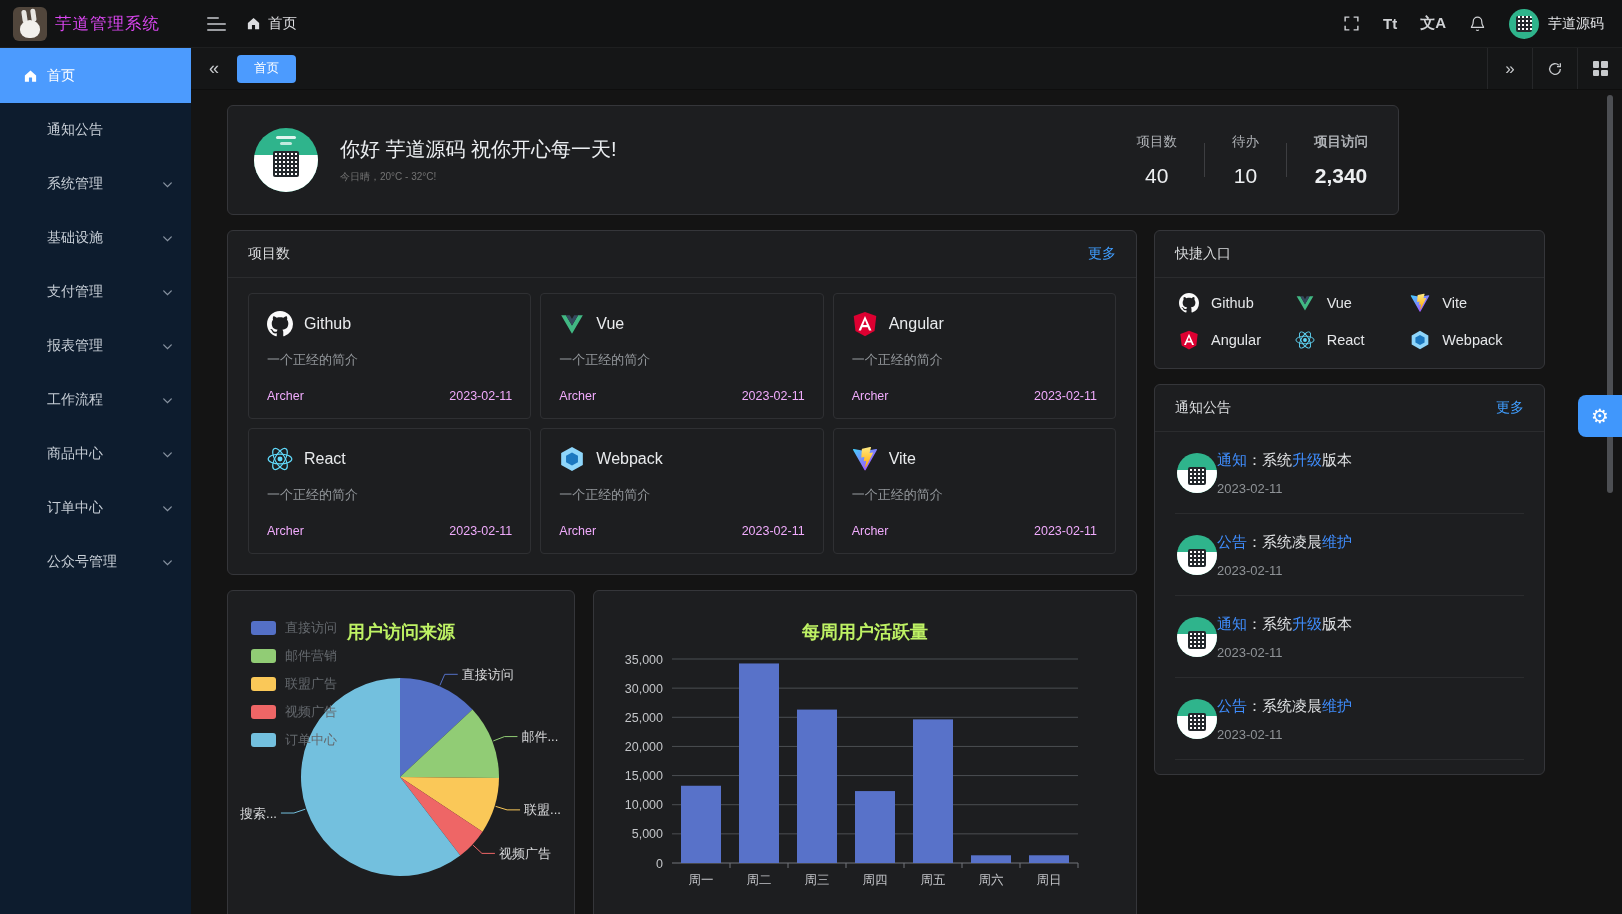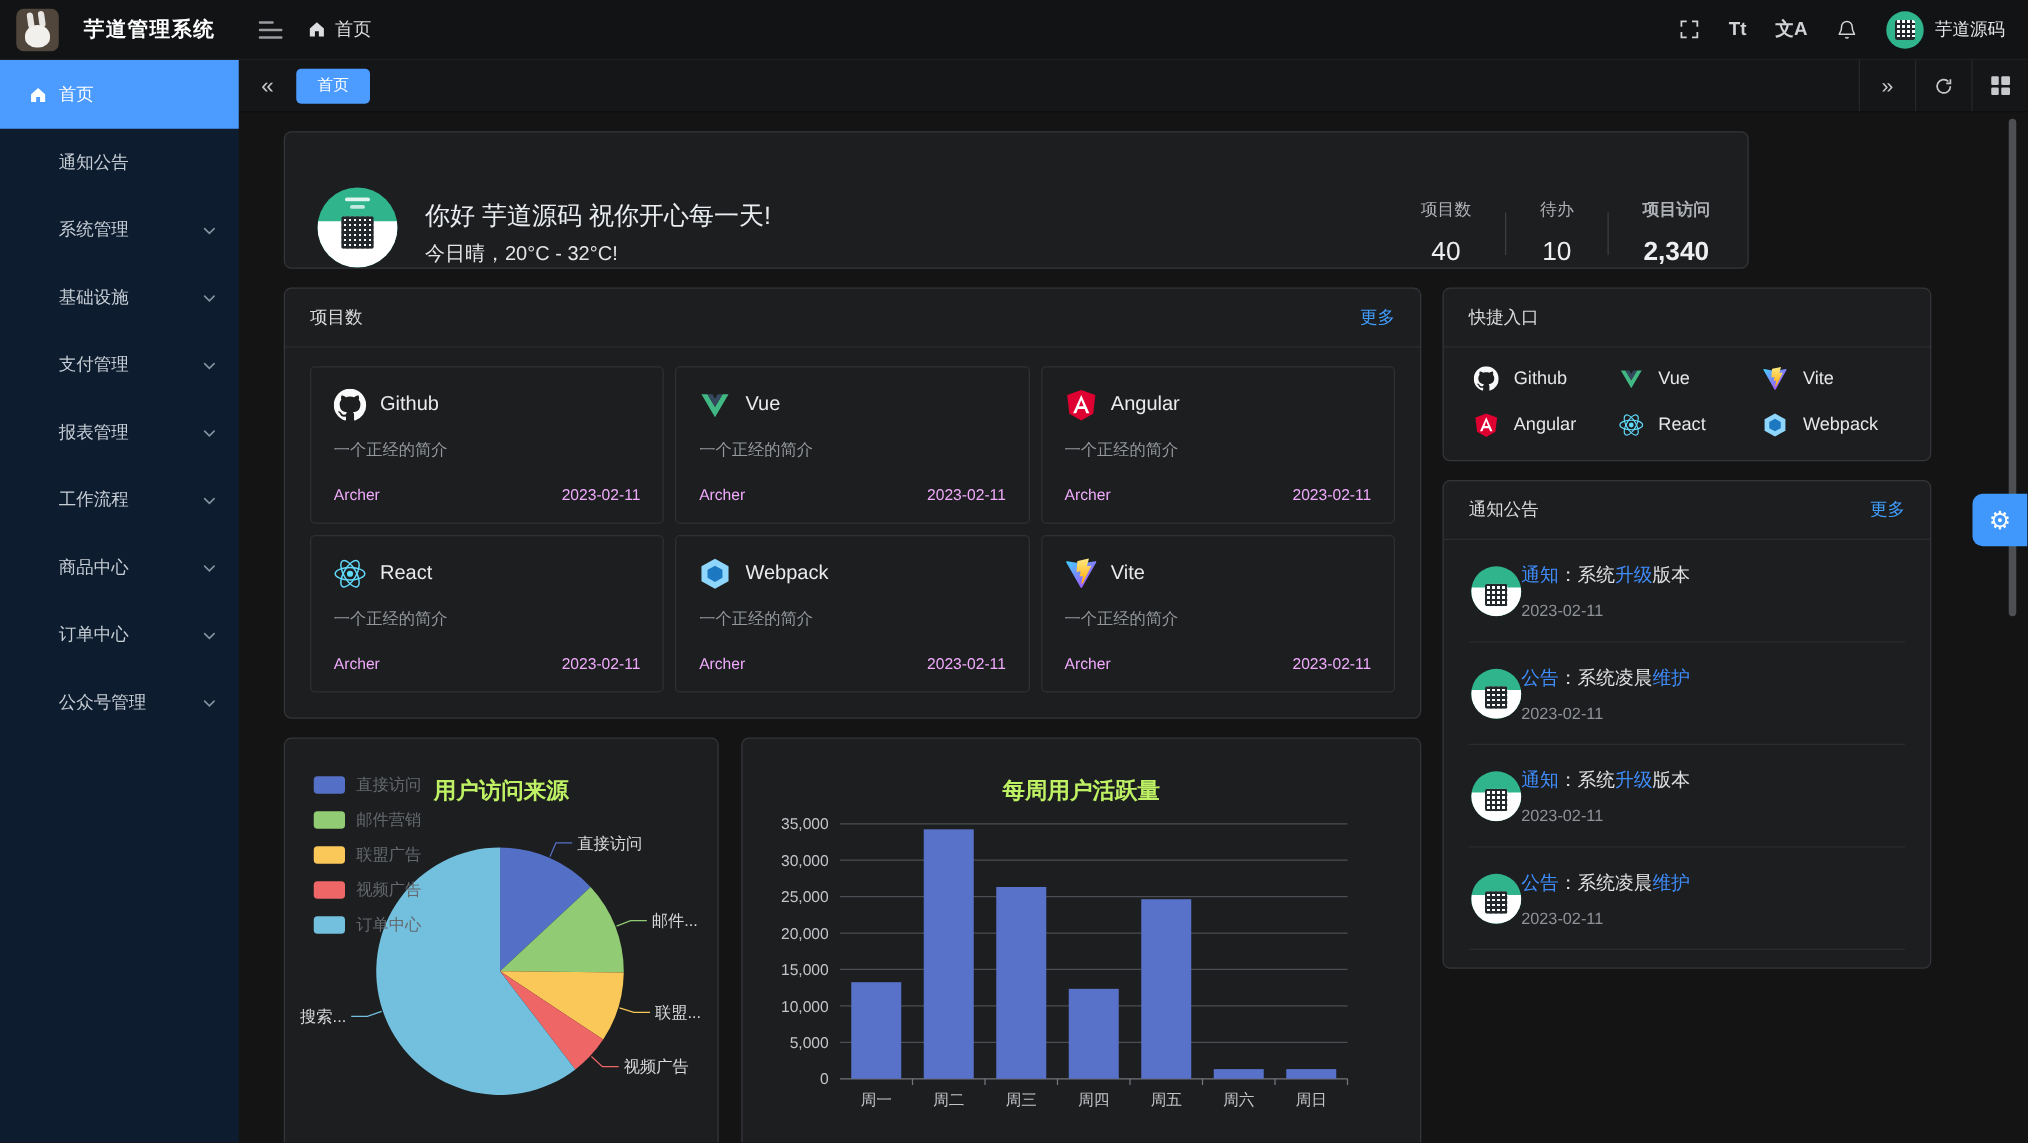--- a/index.html
+++ b/index.html
@@ -16,7 +16,7 @@
   .logo-img { width:34px; height:34px; border-radius:6px; background:#51463c; position:relative; overflow:hidden; flex:none; }
   .logo-img:before { content:""; position:absolute; left:9px; top:3px; width:5px; height:13px; background:#e8e6e2; border-radius:3px; transform:rotate(-8deg); box-shadow:9px 0 0 #e8e6e2; }
   .logo-img:after { content:""; position:absolute; left:7px; top:13px; width:20px; height:18px; background:#f2f0ec; border-radius:50% 50% 45% 45%; }
-  .app-title { margin-left:20px; font-size:16.5px; font-weight:bold; color:#ffffff; letter-spacing:1px; white-space:nowrap; }
+  .app-title { margin-left:8px; font-size:16.5px; font-weight:normal; color:#d946ef; letter-spacing:1px; white-space:nowrap; }
   .collapse-icon { margin-left:16px; width:19px; height:14px; display:flex; flex-direction:column; justify-content:space-between; cursor:pointer; }
   .collapse-icon i { display:block; height:2px; background:#9a9ca0; border-radius:1px; }
   .collapse-icon i:nth-child(1){ width:12px; } .collapse-icon i:nth-child(2){ width:19px; } .collapse-icon i:nth-child(3){ width:19px; }

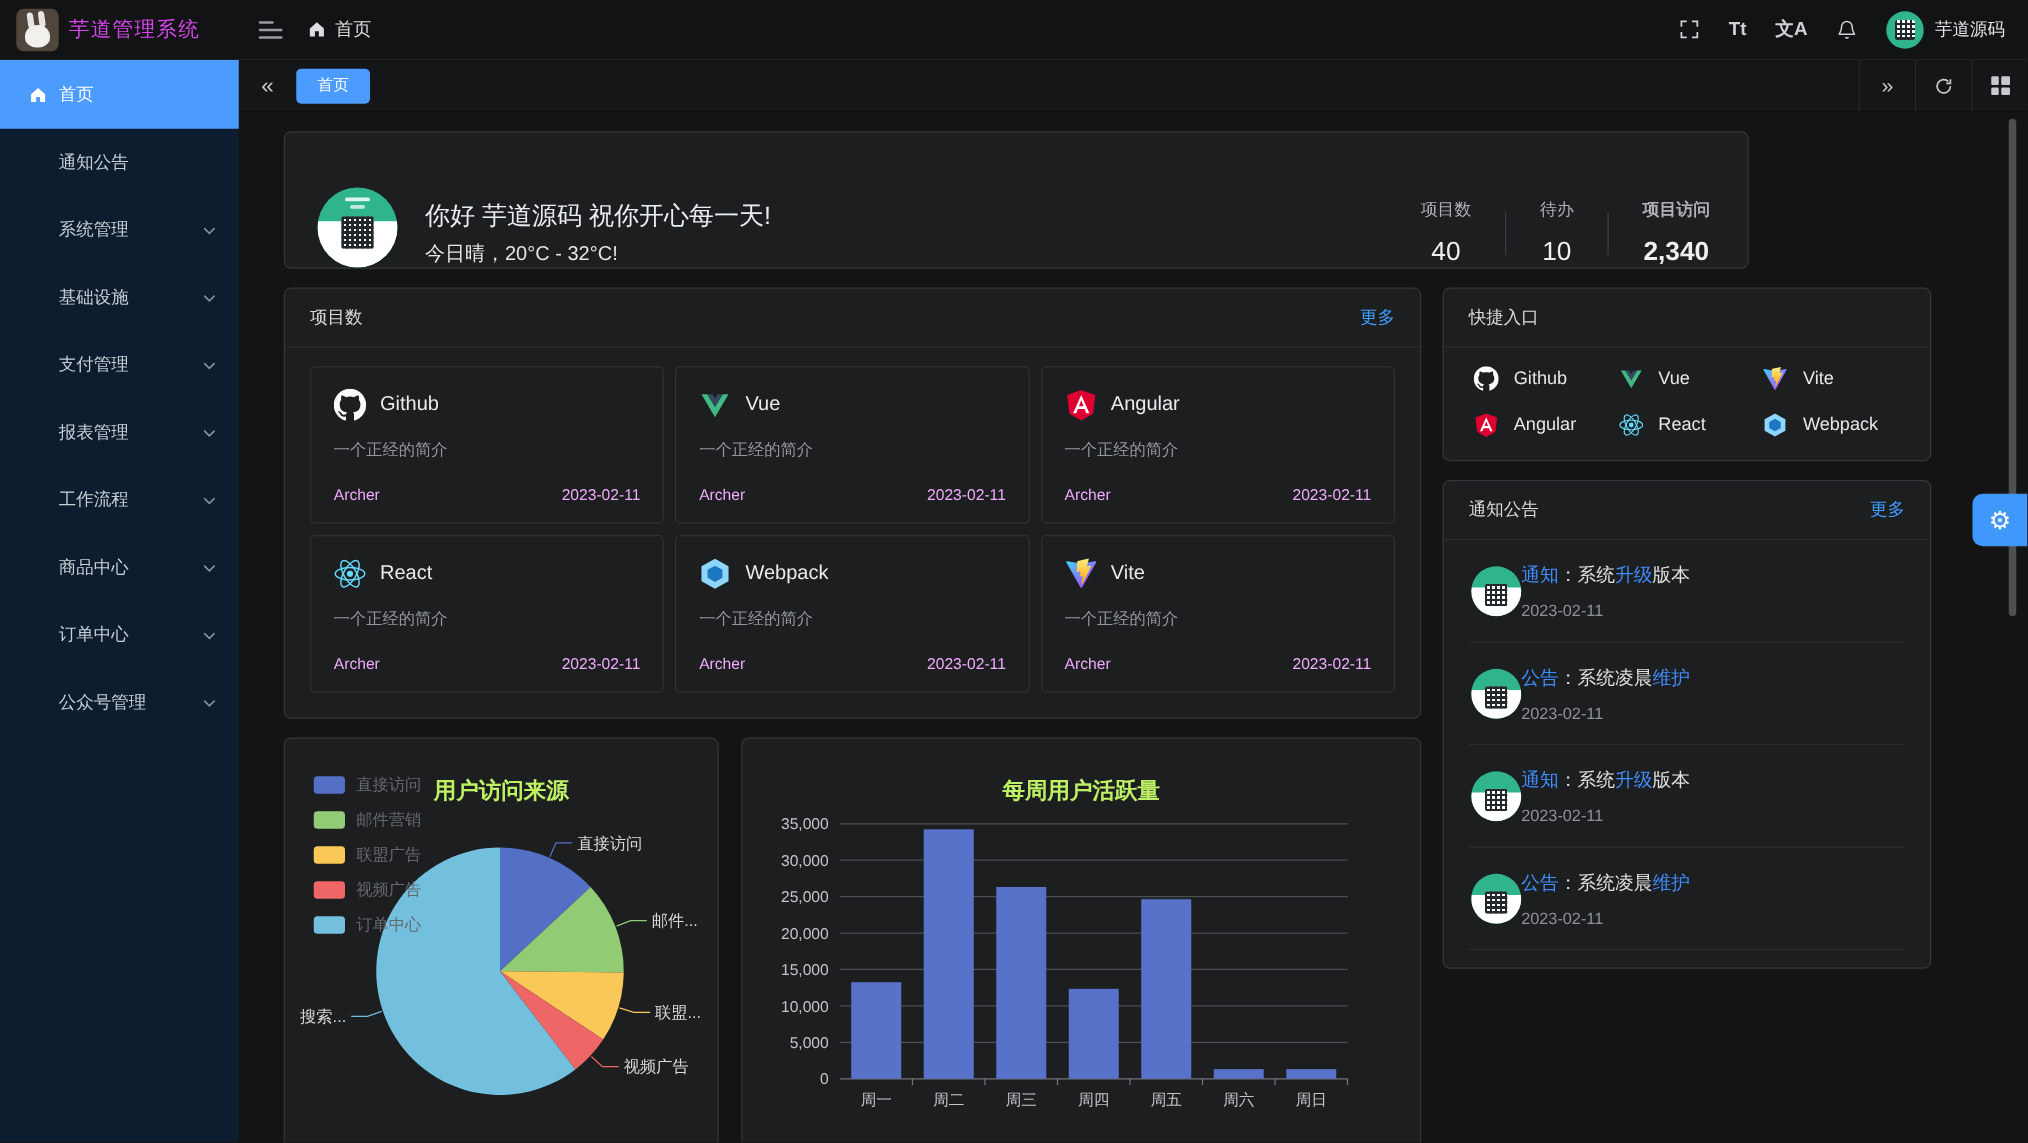--- a/index.html
+++ b/index.html
@@ -54,7 +54,7 @@
   
   .content { position:absolute; top:90px; left:191px; right:0; bottom:0; padding:15px 0 0 36px; }
   .card { background:#1d1e20; border:1px solid #35363a; border-radius:6px; }
-  .welcome-card { width:1172px; height:110px; display:flex; align-items:flex-end; padding:0 26px; }
+  .welcome-card { width:1172px; height:110px; display:flex; align-items:center; padding:16px 26px; }
   .welcome-avatar { width:64px; height:64px; }
   .welcome-texts { margin-left:22px; }
   .greeting { font-size:20px; color:#eaedf0; font-weight:500; }

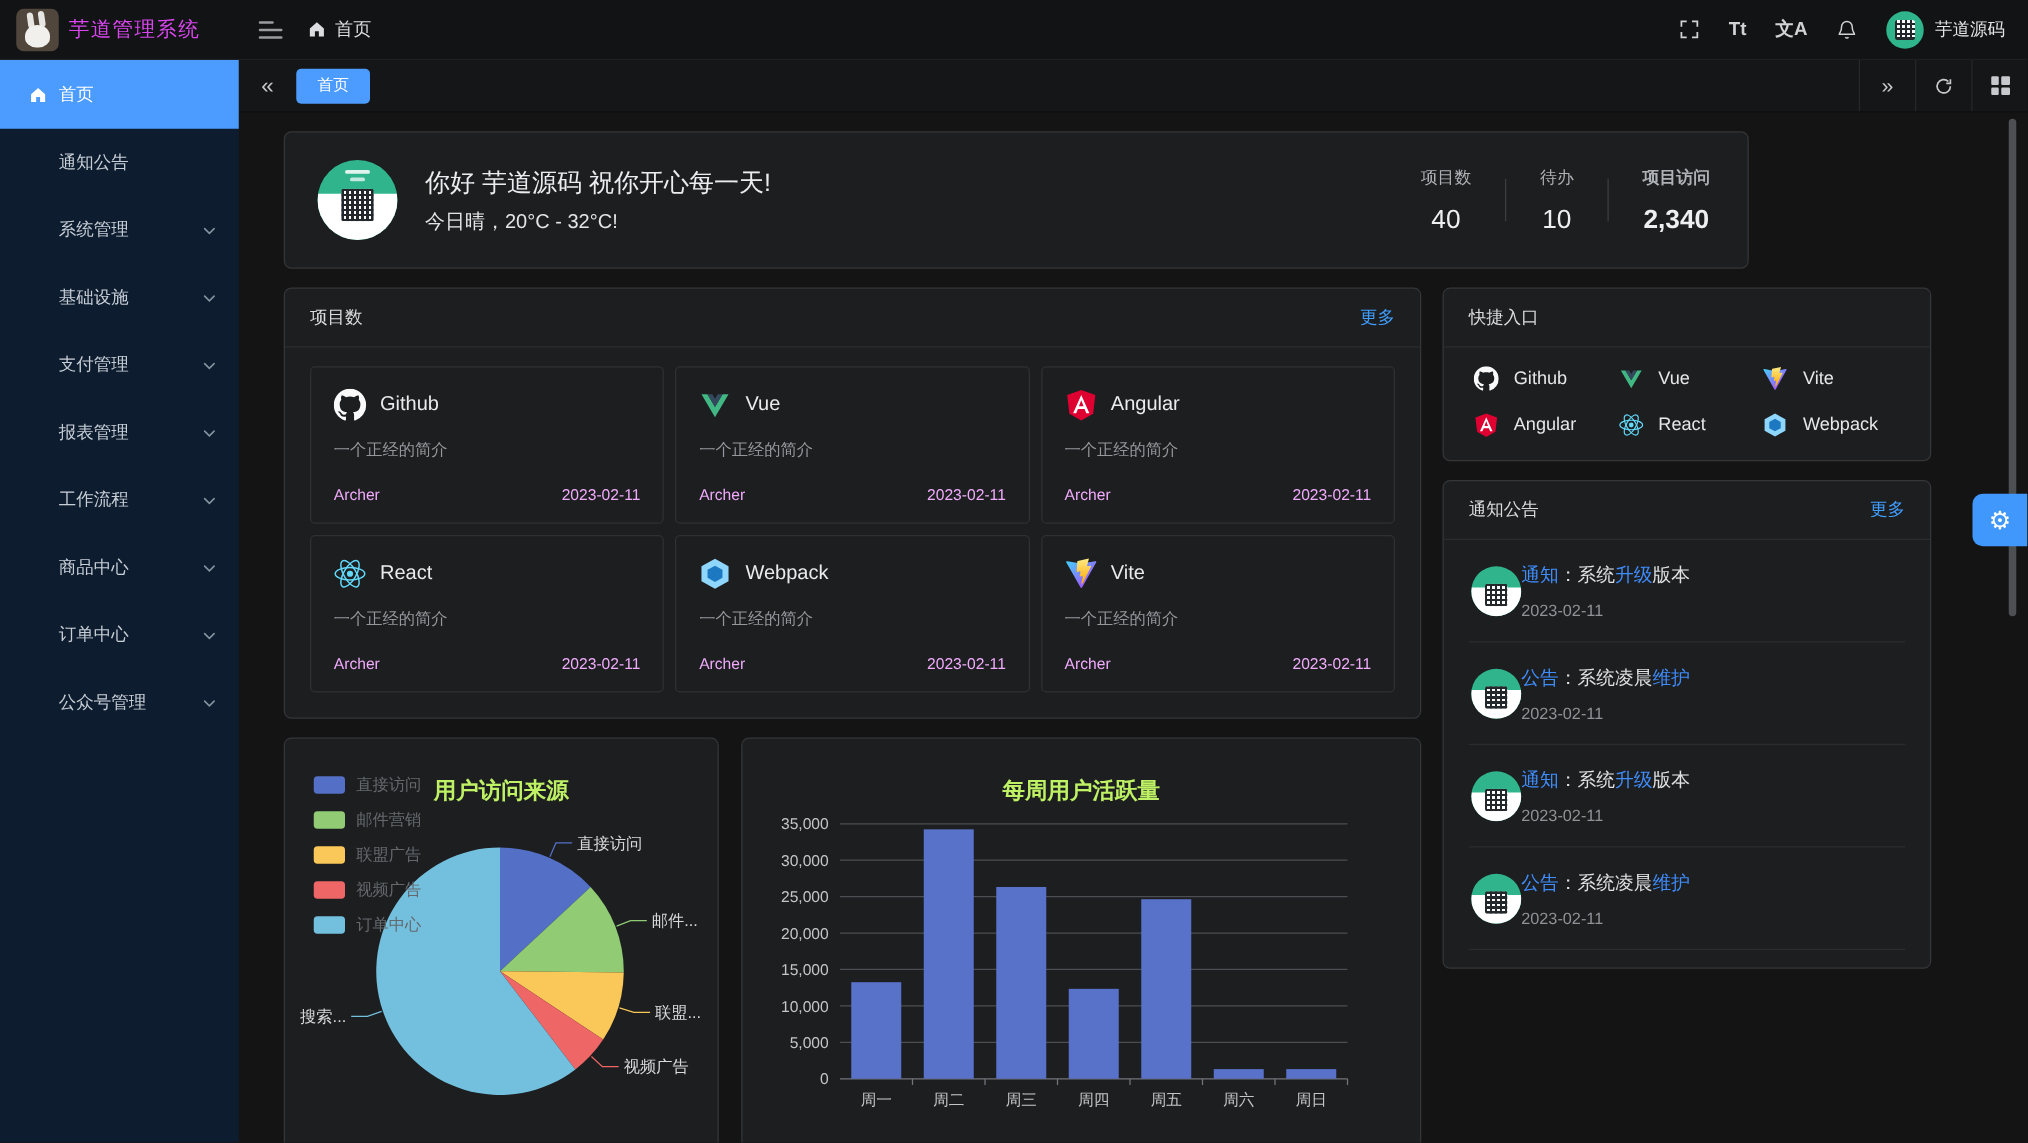--- a/index.html
+++ b/index.html
@@ -58,7 +58,7 @@
   .welcome-avatar { width:64px; height:64px; }
   .welcome-texts { margin-left:22px; }
   .greeting { font-size:20px; color:#eaedf0; font-weight:500; }
-  .weather { font-size:16px; color:#e5e5e5; margin-top:7px; }
+  .weather { font-size:10px; color:#737373; margin-top:7px; }
   .stats { margin-left:auto; display:flex; align-items:center; }
   .stat { text-align:center; padding:0 27px; }
   .stat:last-child { padding-right:4px;font-weight:bold; }

